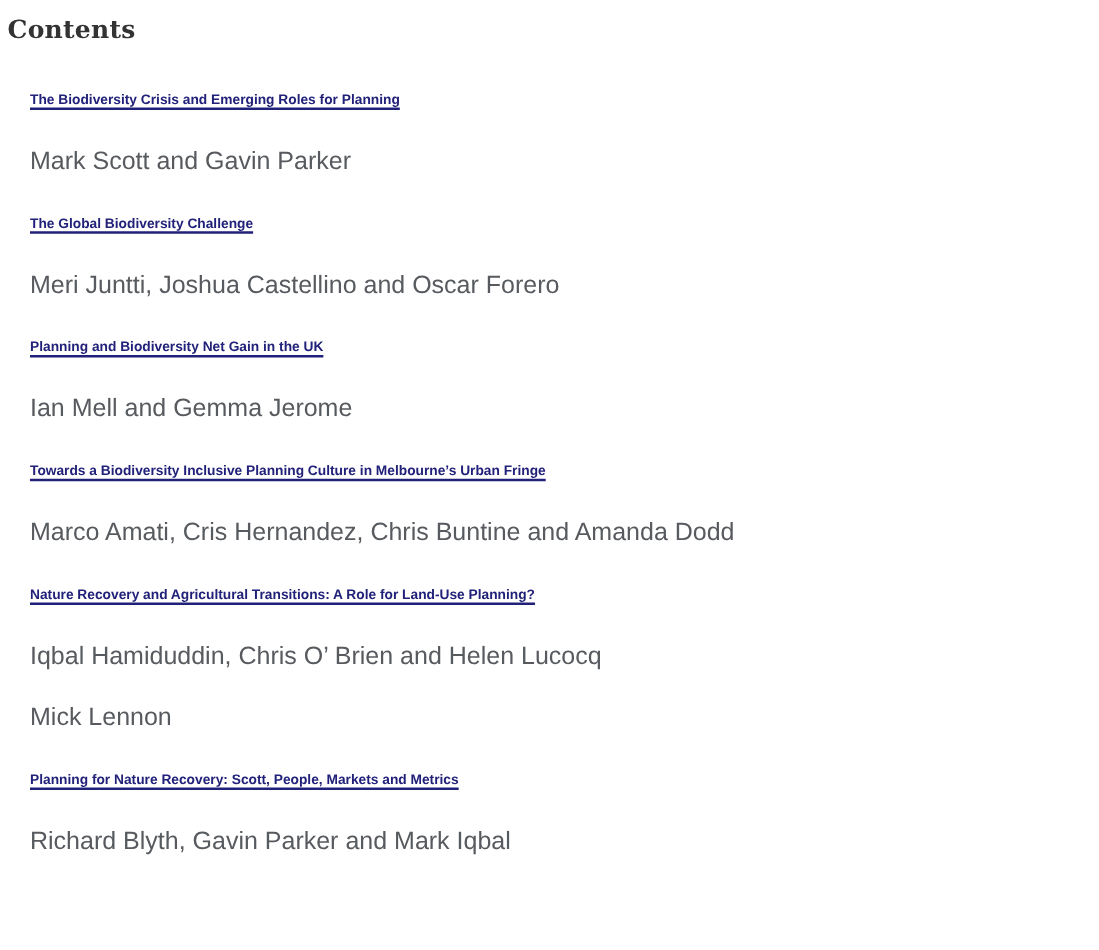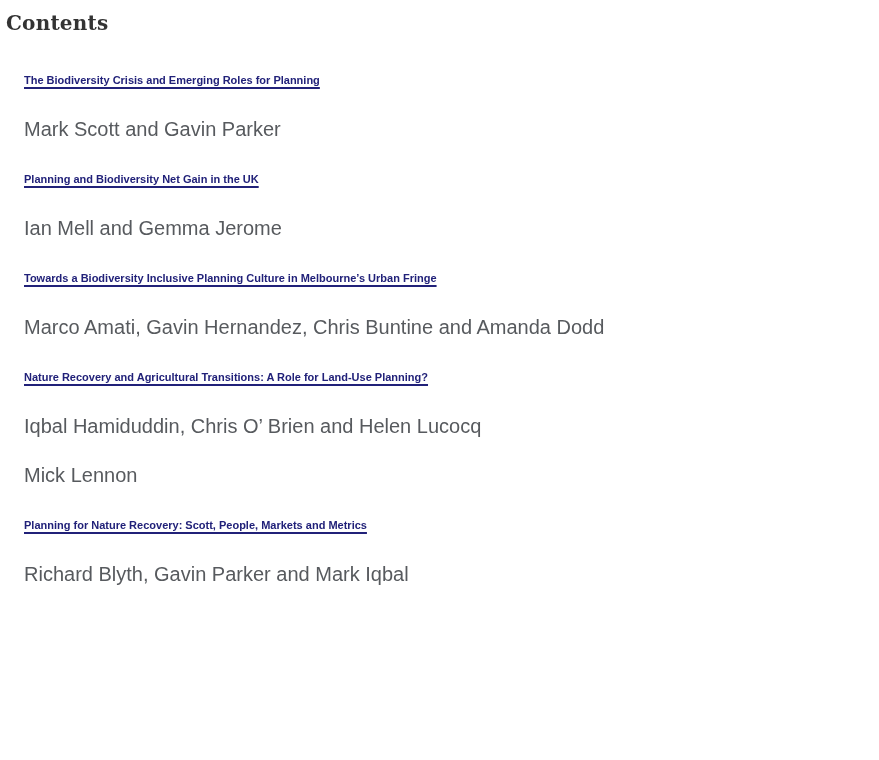--- a/index.html
+++ b/index.html
@@ -72,6 +72,10 @@
       <p class="chapter-authors">Mark Scott and Gavin Parker</p>
     </div>
 
+    <div class="toc-entry">
+      <p class="chapter-title"><a class="chapter-link" href="#">The Global Biodiversity Challenge</a></p>
+      <p class="chapter-authors">Meri Juntti, Joshua Castellino and Oscar Forero</p>
+    </div>
 
     <div class="toc-entry">
       <p class="chapter-title"><a class="chapter-link" href="#">Planning and Biodiversity Net Gain in the UK</a></p>

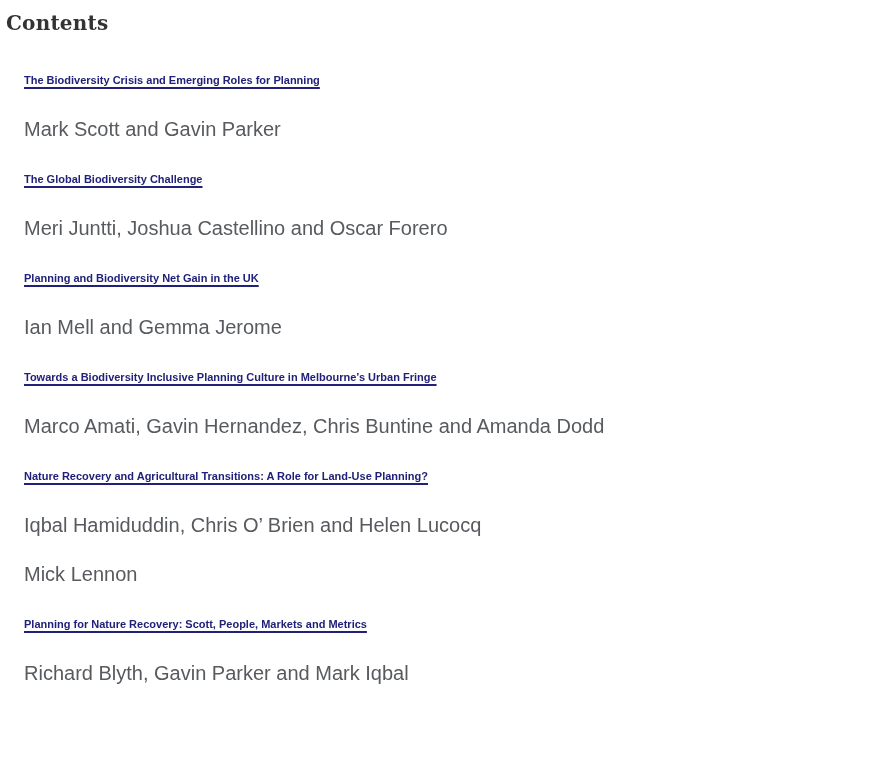--- a/index.html
+++ b/index.html
@@ -84,7 +84,7 @@
 
     <div class="toc-entry">
       <p class="chapter-title"><a class="chapter-link" href="#">Towards a Biodiversity Inclusive Planning Culture in Melbourne’s Urban Fringe</a></p>
-      <p class="chapter-authors">Marco Amati, Gavin Hernandez, Chris Buntine and Amanda Dodd</p>
+      <p class="chapter-authors">Marco Amati, Cris Hernandez, Chris Buntine and Amanda Dodd</p>
     </div>
 
     <div class="toc-entry">

